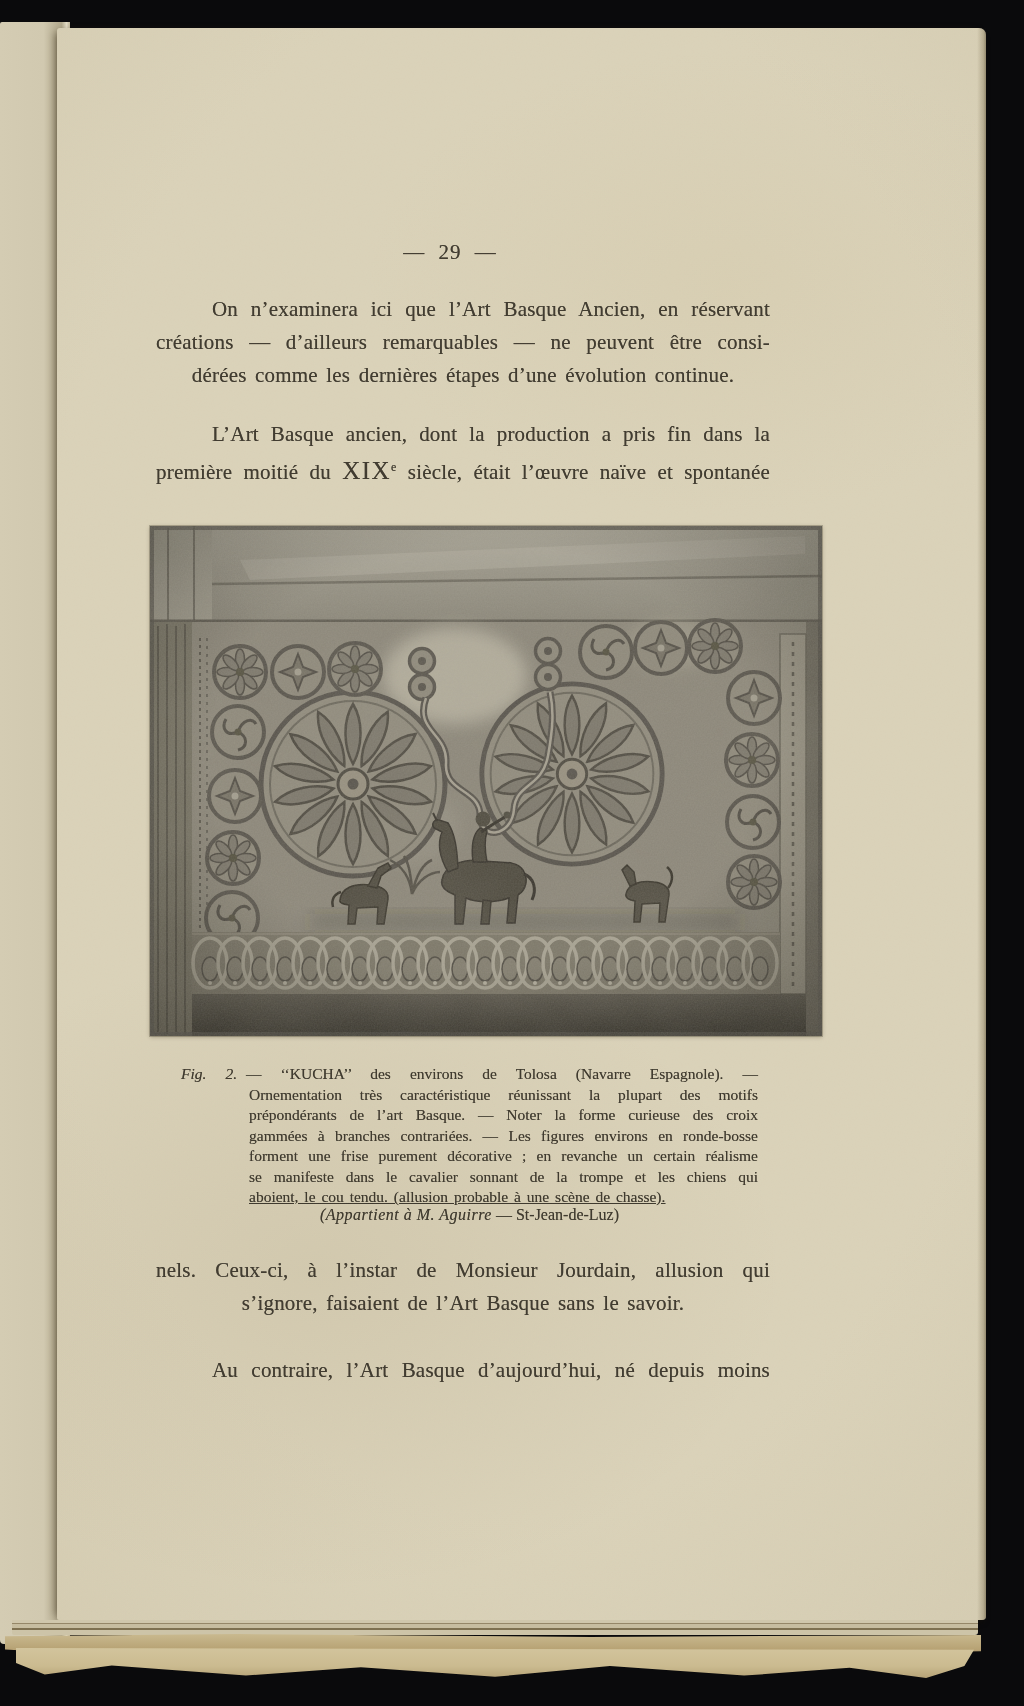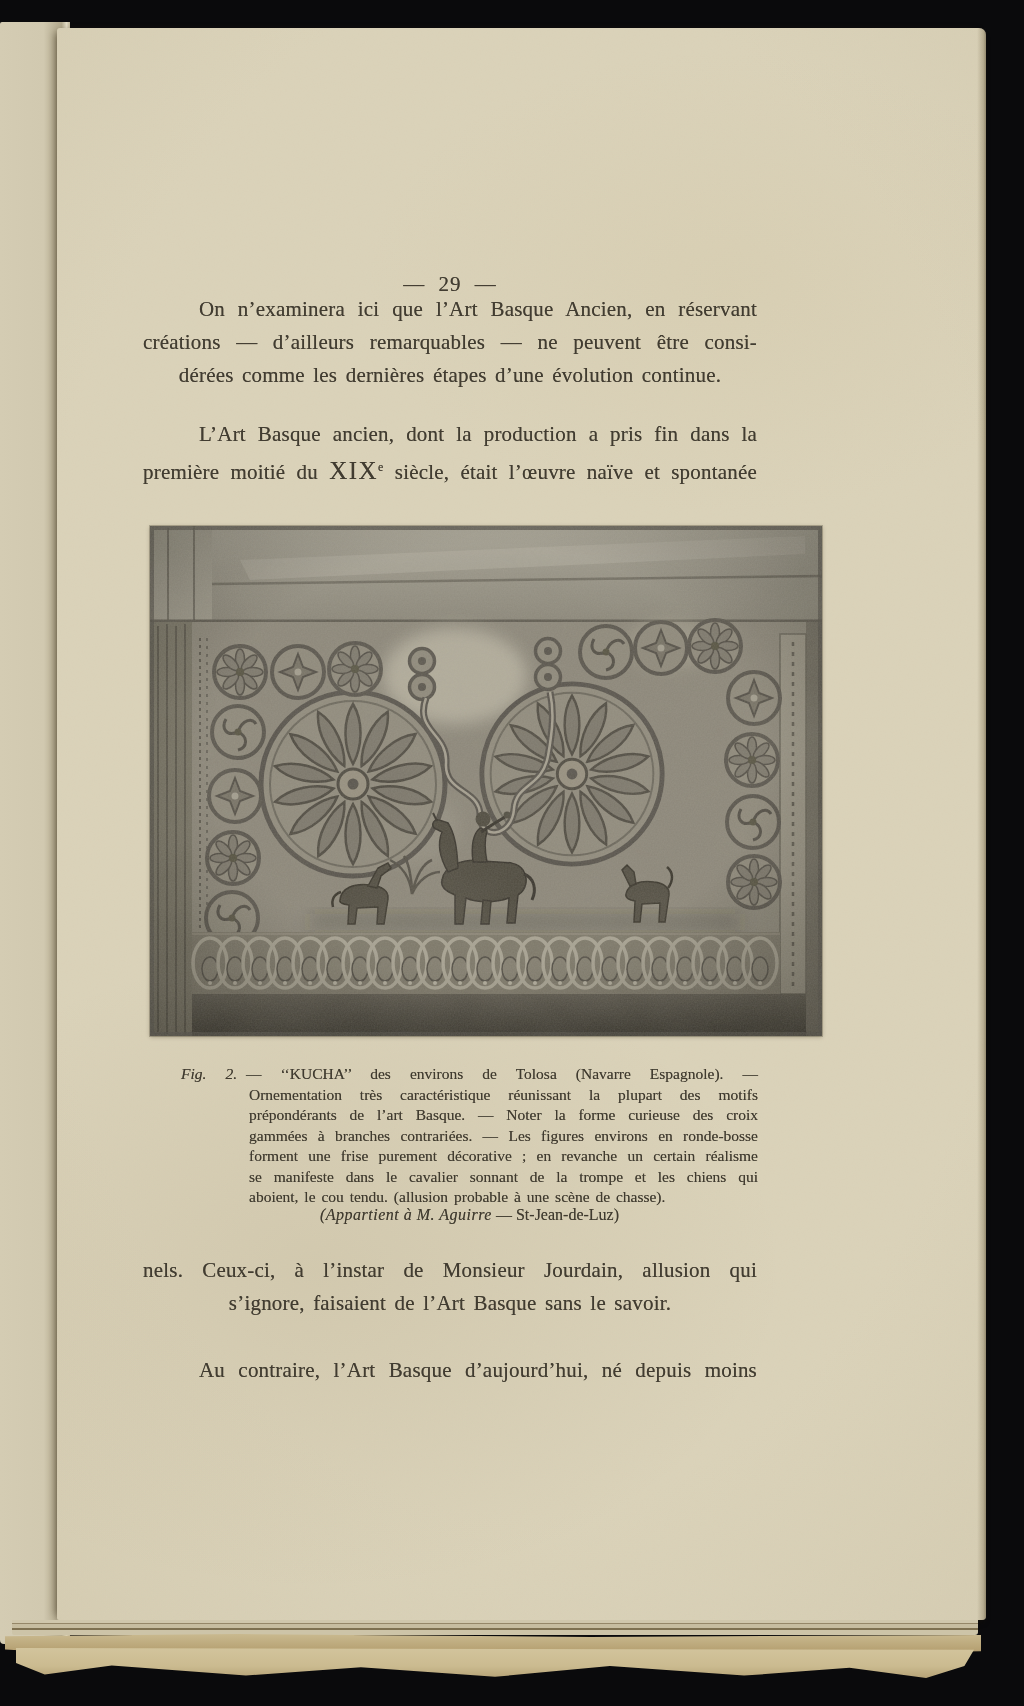--- a/index.html
+++ b/index.html
@@ -24,7 +24,7 @@
   .ll{text-align:center;word-spacing:3px;}
   .ind{padding-left:56px;}
   .pagenum{position:absolute;top:212px;left:86px;width:614px;text-align:center;
-    font-size:21px;word-spacing:7px;letter-spacing:1px;text-shadow:0 0 .6px rgba(62,56,44,.65);margin-top:32px;}
+    font-size:21px;word-spacing:7px;letter-spacing:1px;text-shadow:0 0 .6px rgba(62,56,44,.65);}
   .col{left:86px;width:614px;}
   .p1{top:265px;} .p2{top:390px;} .p3{top:1226px;} .p4{top:1326px;}
   .xixnum{font-size:25px;letter-spacing:1.5px;}

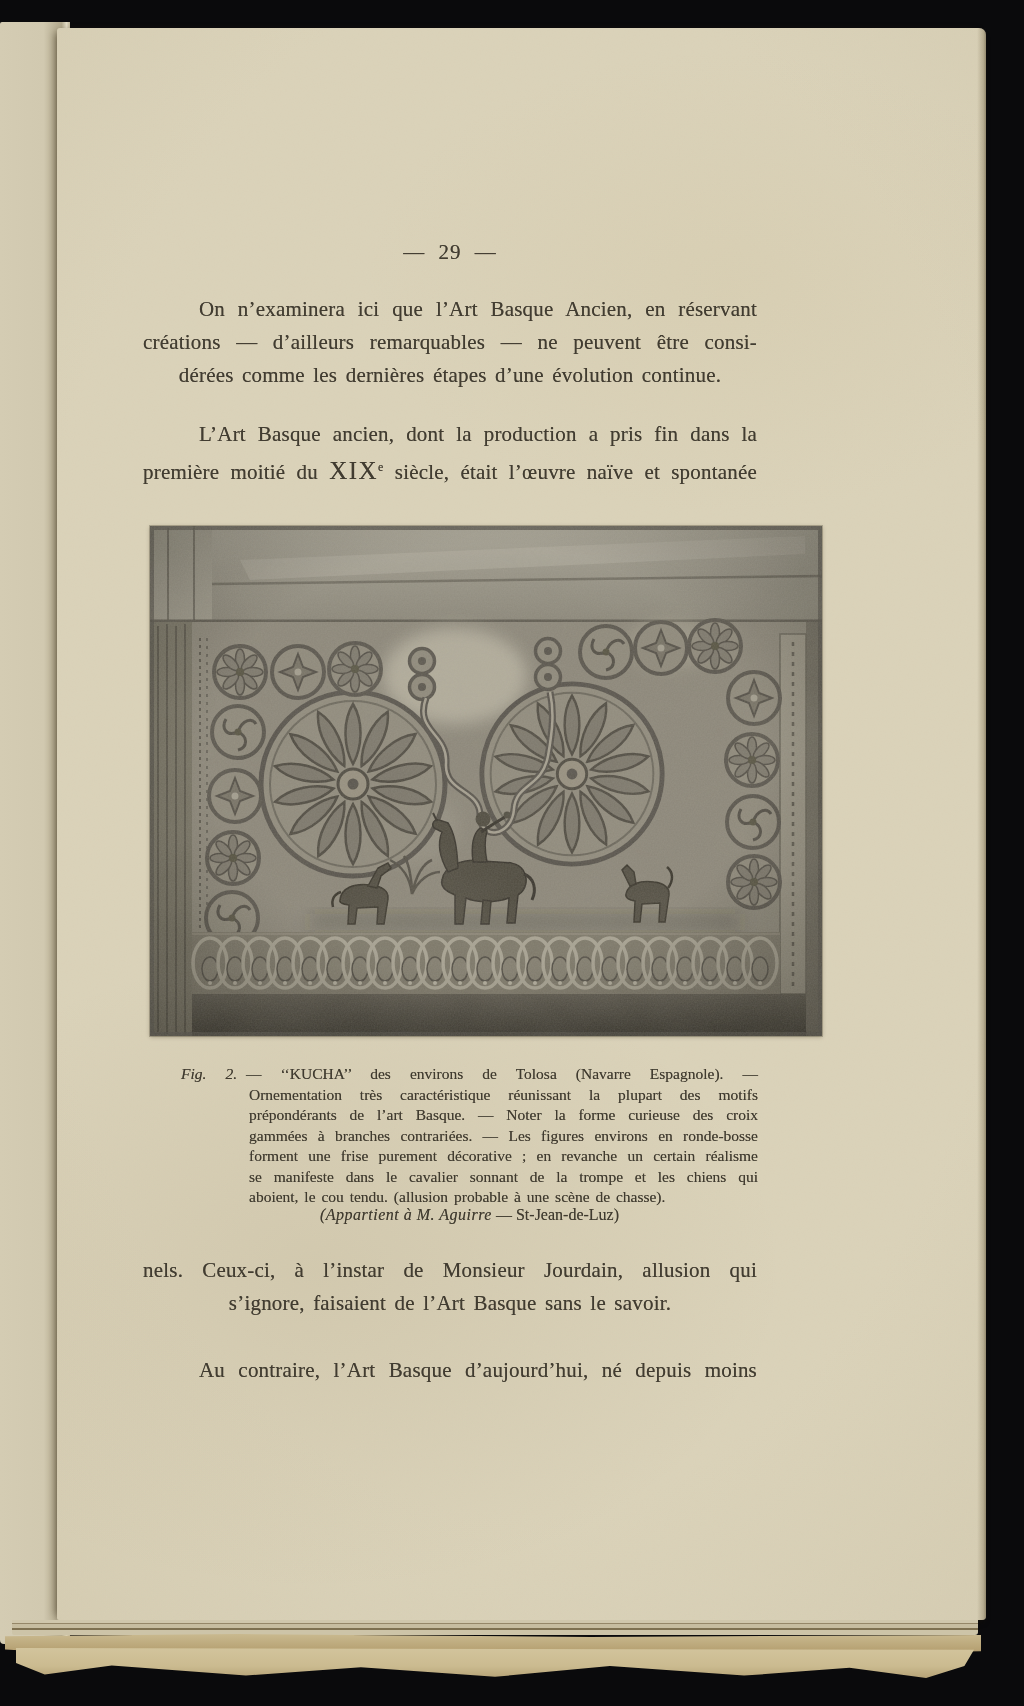--- a/index.html
+++ b/index.html
@@ -25,7 +25,7 @@
   .ind{padding-left:56px;}
   .pagenum{position:absolute;top:212px;left:86px;width:614px;text-align:center;
     font-size:21px;word-spacing:7px;letter-spacing:1px;text-shadow:0 0 .6px rgba(62,56,44,.65);}
-  .col{left:86px;width:614px;}
+  .col{left:99px;width:614px;}
   .p1{top:265px;} .p2{top:390px;} .p3{top:1226px;} .p4{top:1326px;}
   .xixnum{font-size:25px;letter-spacing:1.5px;}
   .xixsup{font-size:12px;vertical-align:8px;}

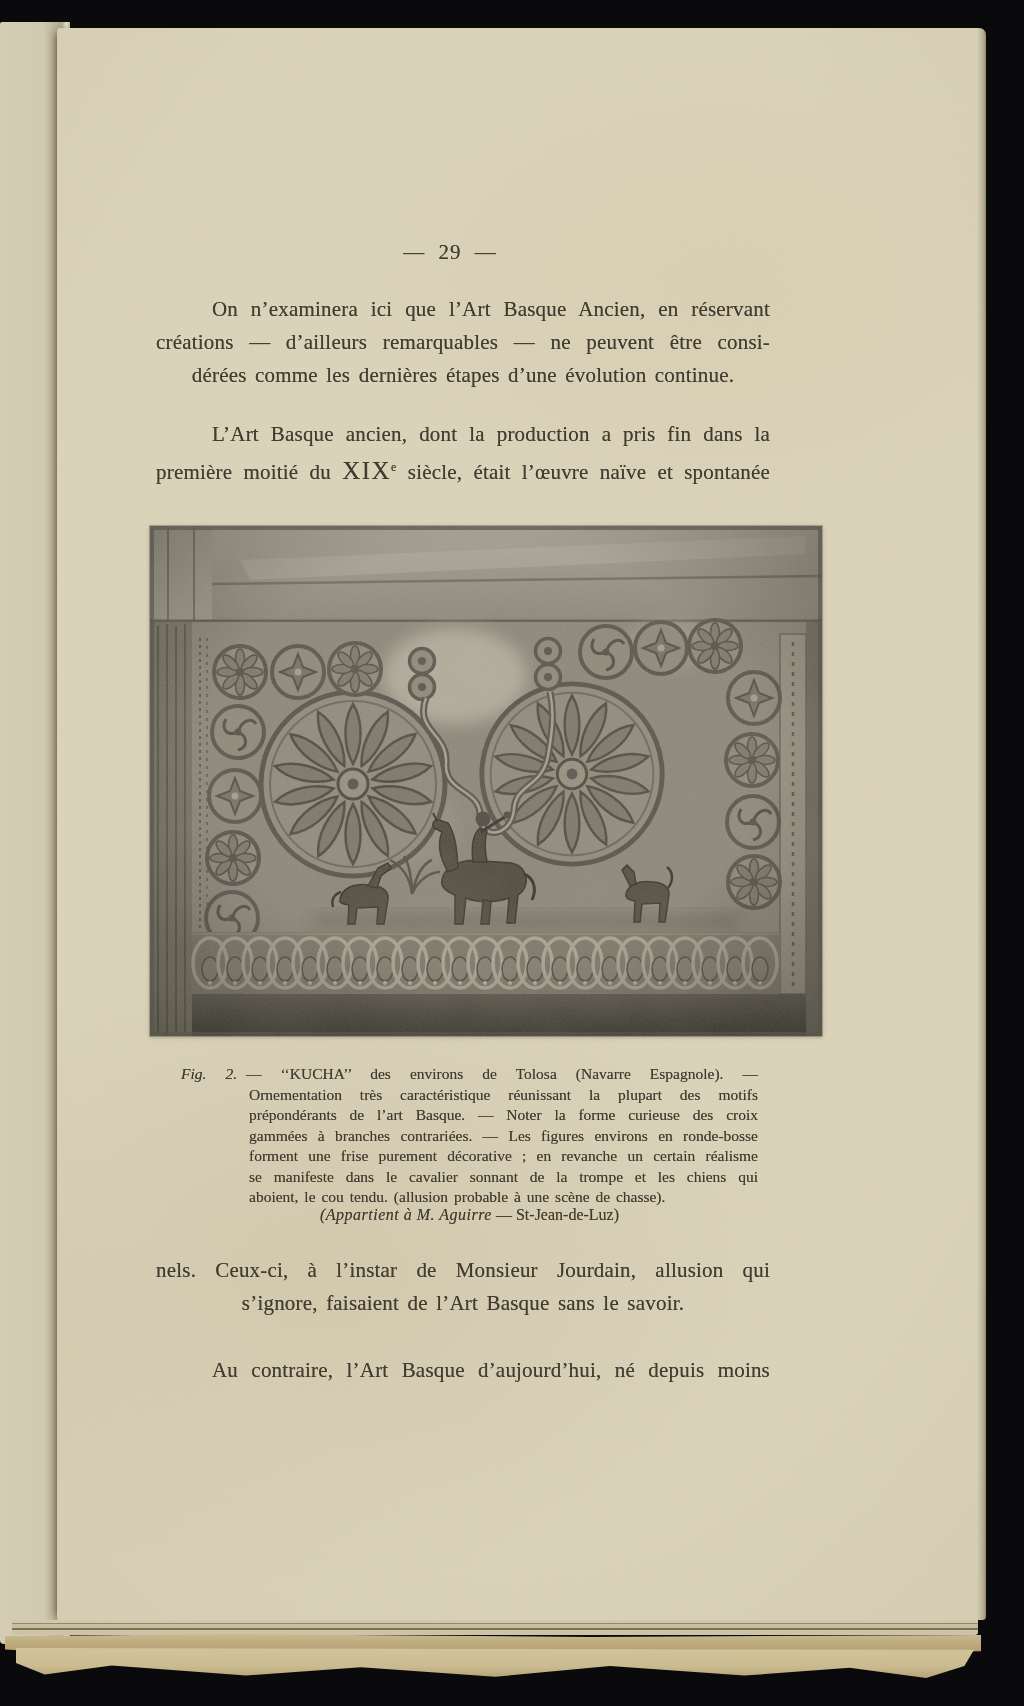--- a/index.html
+++ b/index.html
@@ -39,7 +39,7 @@
     text-shadow:0 0 .5px rgba(61,56,45,.6);}
   .caption .cline{text-align:justify;text-align-last:justify;}
   .caption .cline.first{text-indent:-68px;}
-  .caption .cline.last{text-align:left;text-align-last:left;word-spacing:2px;}
+  .caption .cline.last{text-align:left;text-align-last:left;word-spacing:2px;text-decoration:underline;}
   .figlabel{font-style:italic;margin-right:9px;}
   .attrib{position:absolute;top:1178px;left:124px;width:577px;text-align:center;
     font-size:16px;color:#3d382d;text-shadow:0 0 .5px rgba(61,56,45,.6);}

